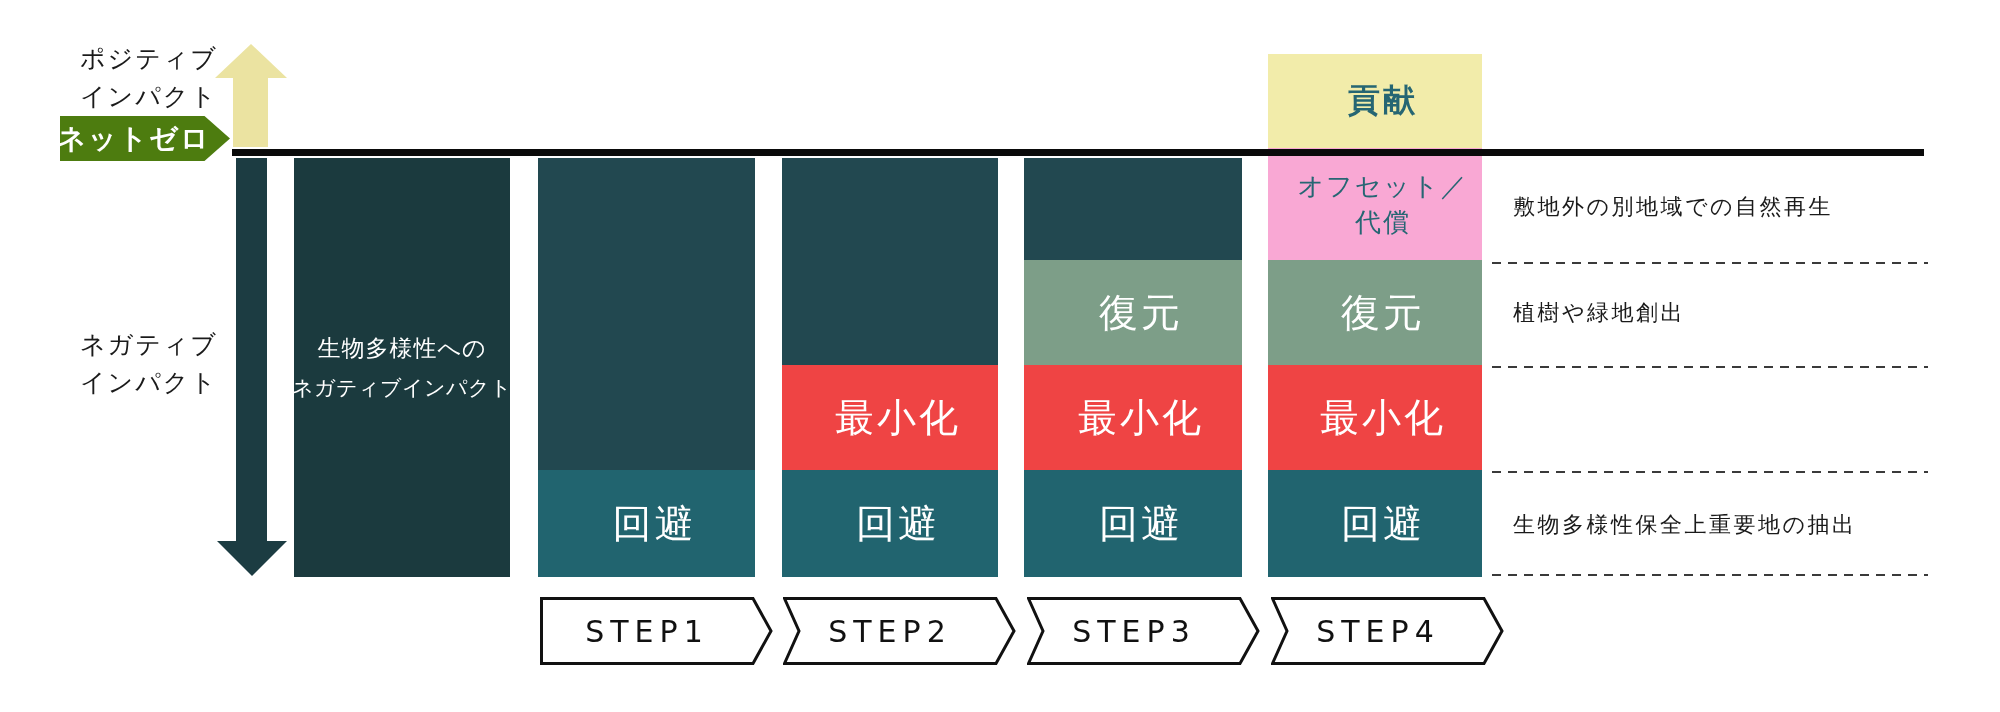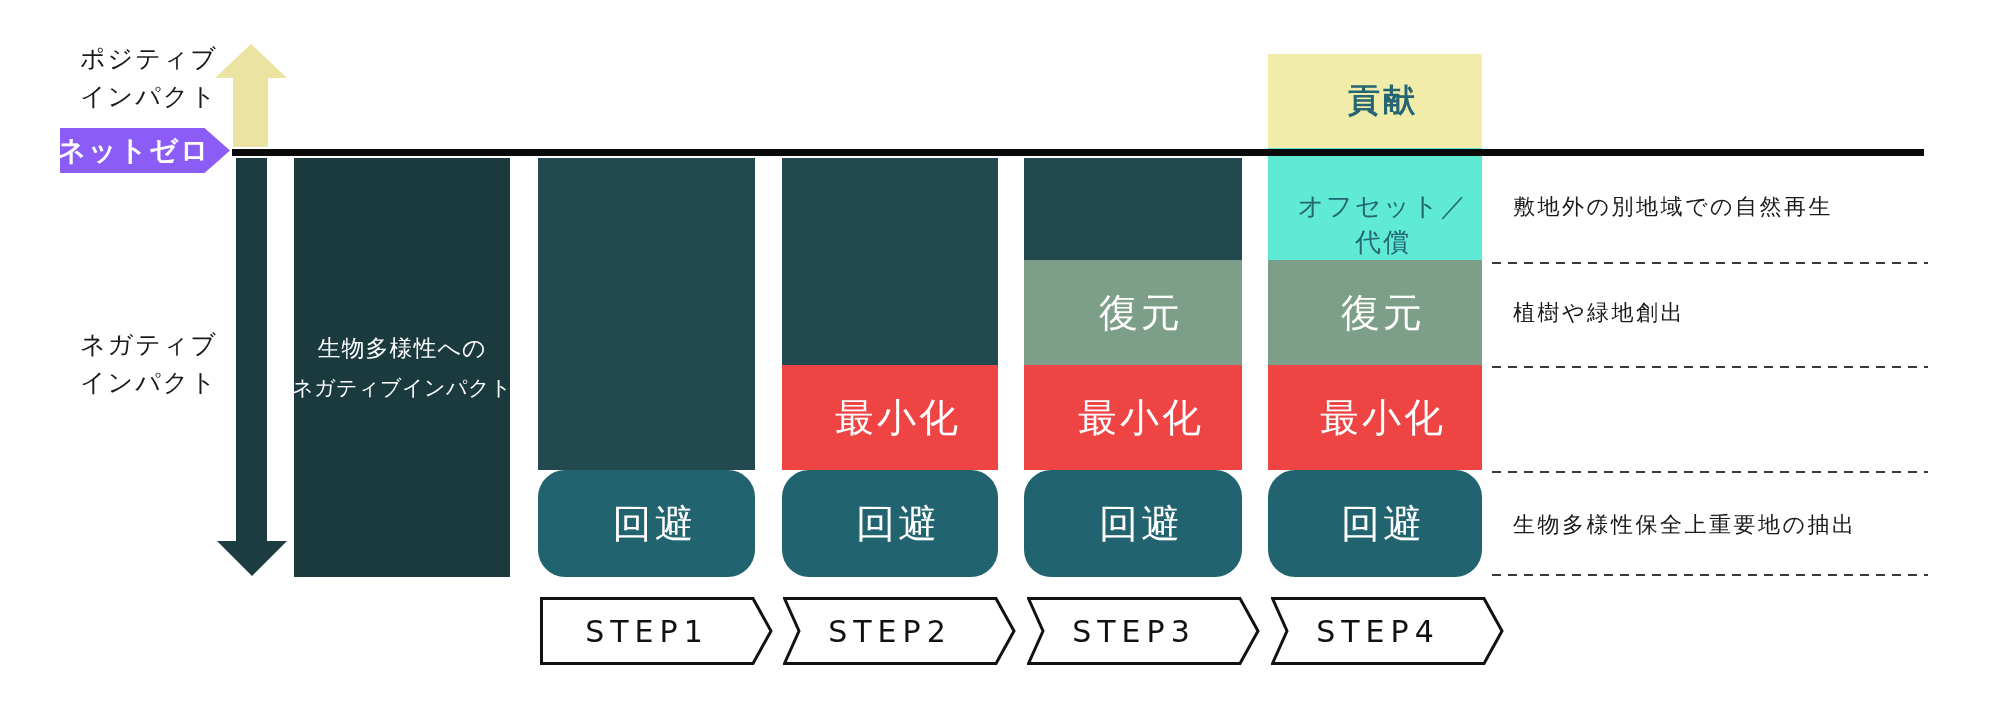--- a/index.html
+++ b/index.html
@@ -21,8 +21,8 @@
 
   
   .netzero{
-    left:60px;top:128px;width:170px;height:45px;
-    background:#8b5cf6;
+    left:60px;top:116px;width:170px;height:45px;
+    background:#4d7c0f;
     clip-path:polygon(0 0,85% 0,100% 50%,85% 100%,0 100%);
     display:flex;align-items:center;justify-content:center;
     padding-right:22px;box-sizing:border-box;

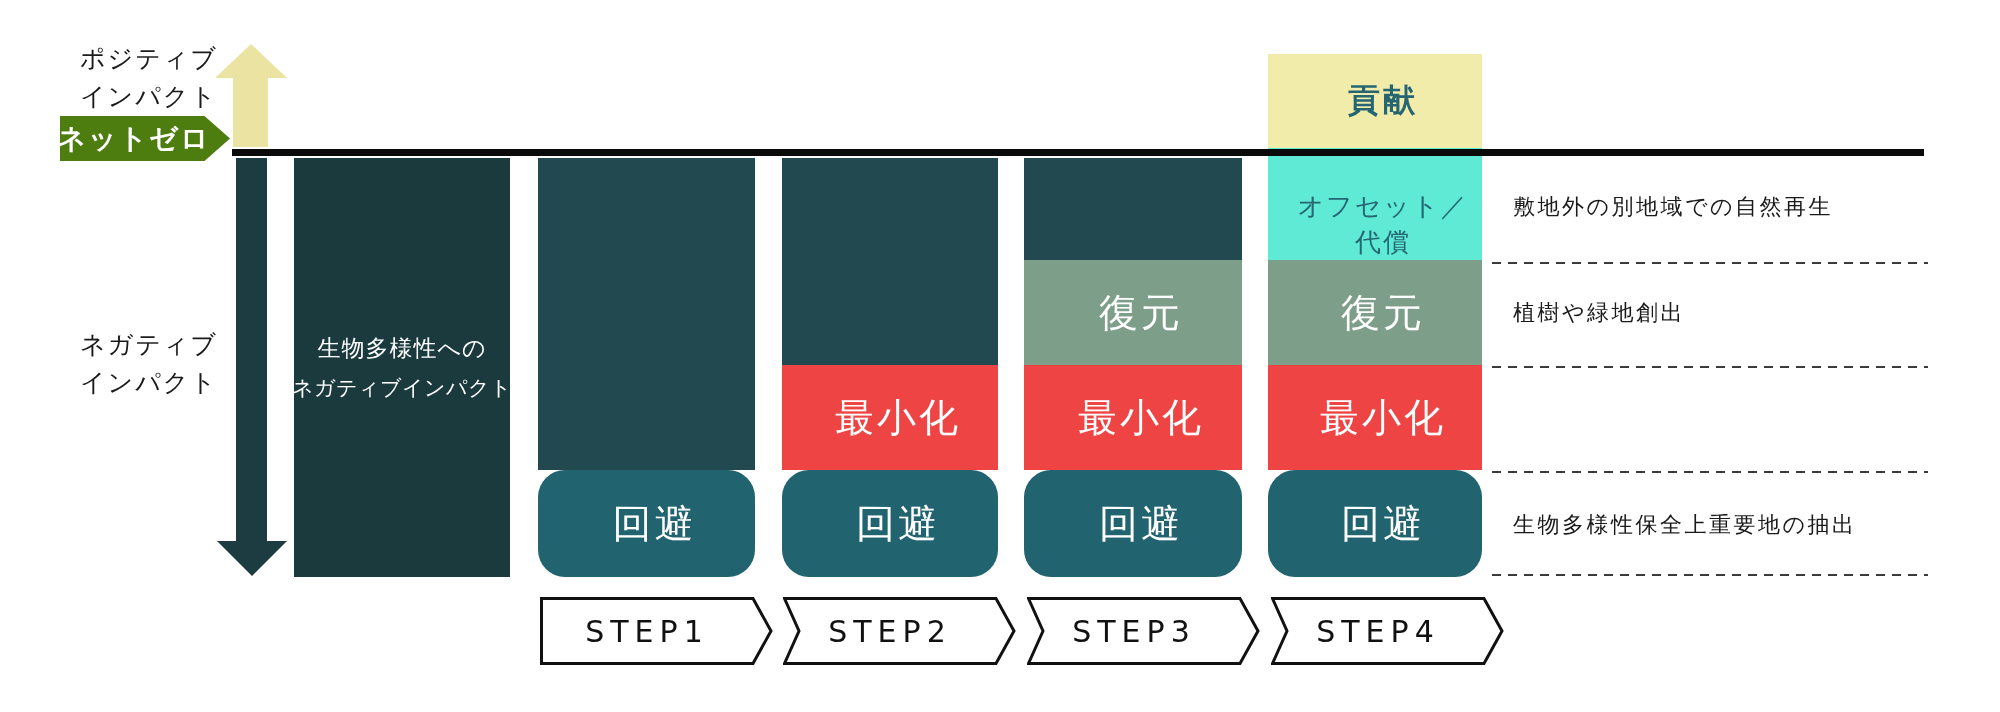--- a/index.html
+++ b/index.html
@@ -58,7 +58,7 @@
   .seg-avoid{background:#21646f;border-radius:27px;}
   .seg-minimize{background:#ef4444;}
   .seg-restore{background:#7d9e88;}
-  .seg-offset{background:#5eead4;justify-content:flex-end;}
+  .seg-offset{background:#f9a8d4;}
   .seg-contrib{background:#f2ecaa;}
   .teal-text{color:#266673;}
   .offset-line{font-size:26px;line-height:36px;letter-spacing:2px;}

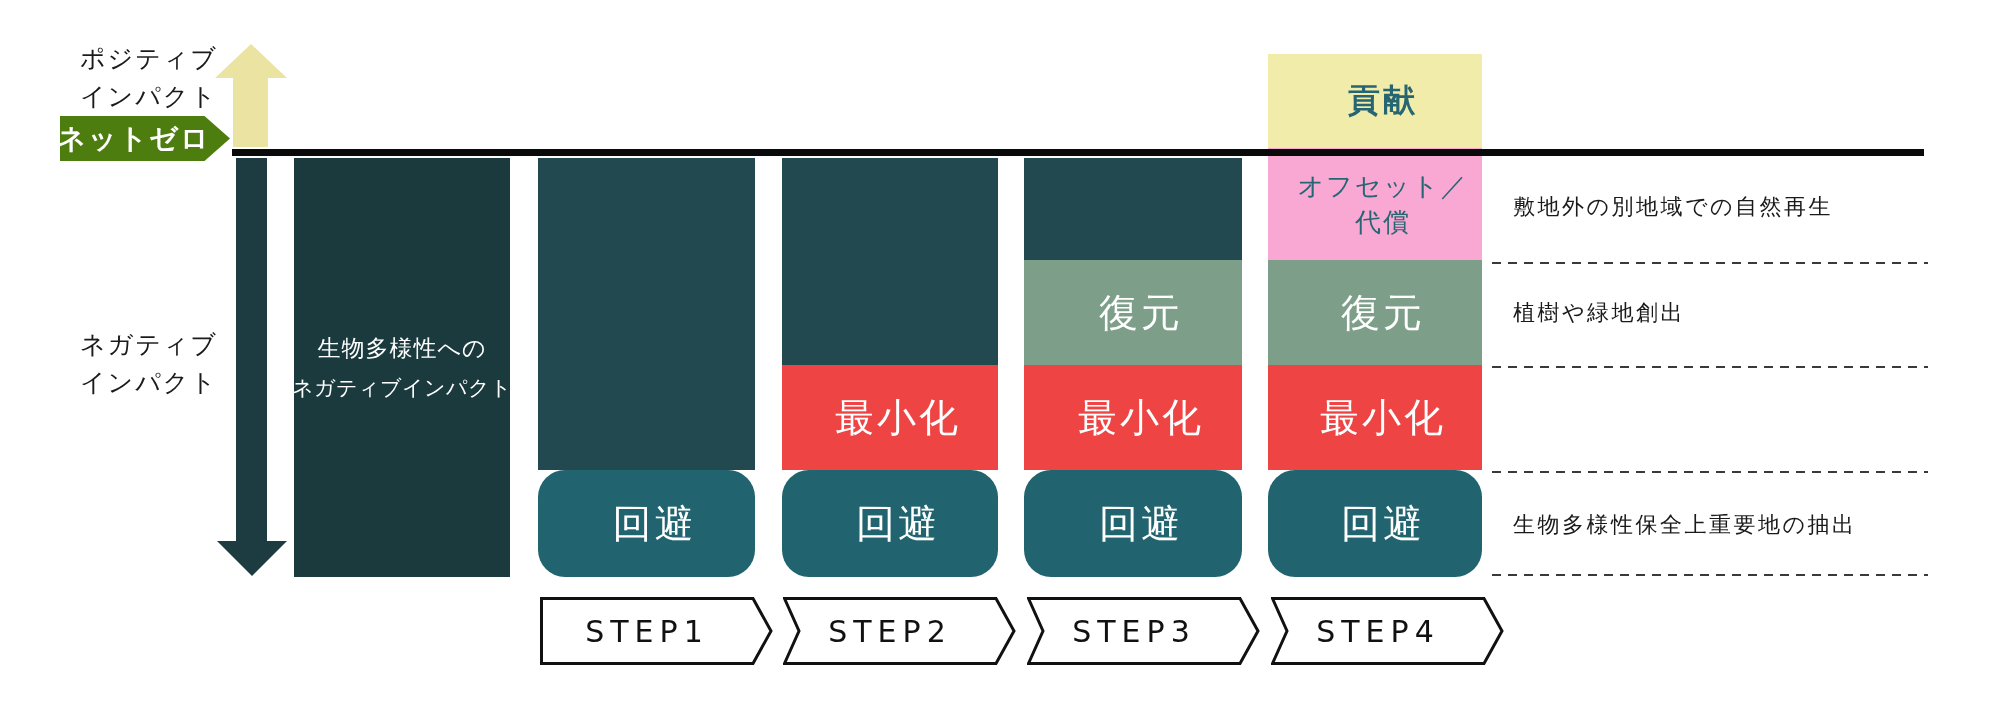--- a/index.html
+++ b/index.html
@@ -55,7 +55,7 @@
   .seg{display:flex;align-items:center;justify-content:center;flex-direction:column;padding-left:16px;}
   .seg-label{color:#ffffff;font-size:39px;letter-spacing:3px;white-space:nowrap;}
   .seg-dark{background:#224850;}
-  .seg-avoid{background:#21646f;border-radius:27px;}
+  .seg-avoid{background:#21646f;}
   .seg-minimize{background:#ef4444;}
   .seg-restore{background:#7d9e88;}
   .seg-offset{background:#f9a8d4;}

